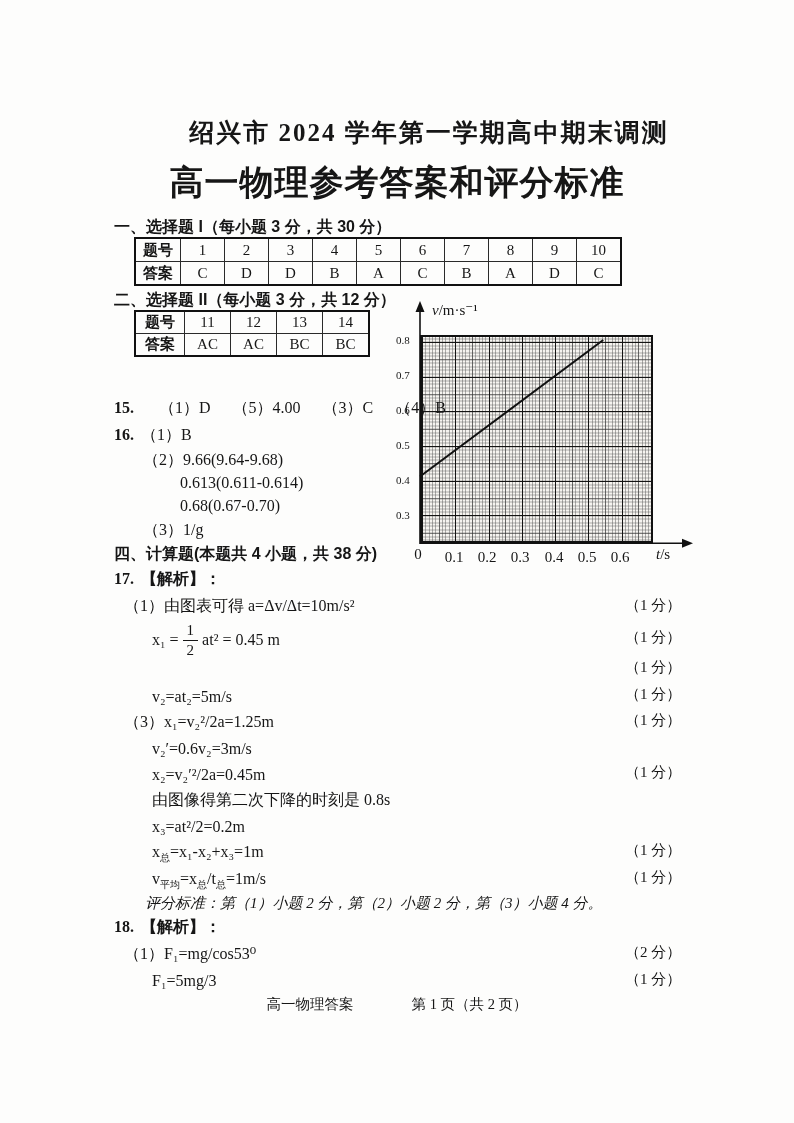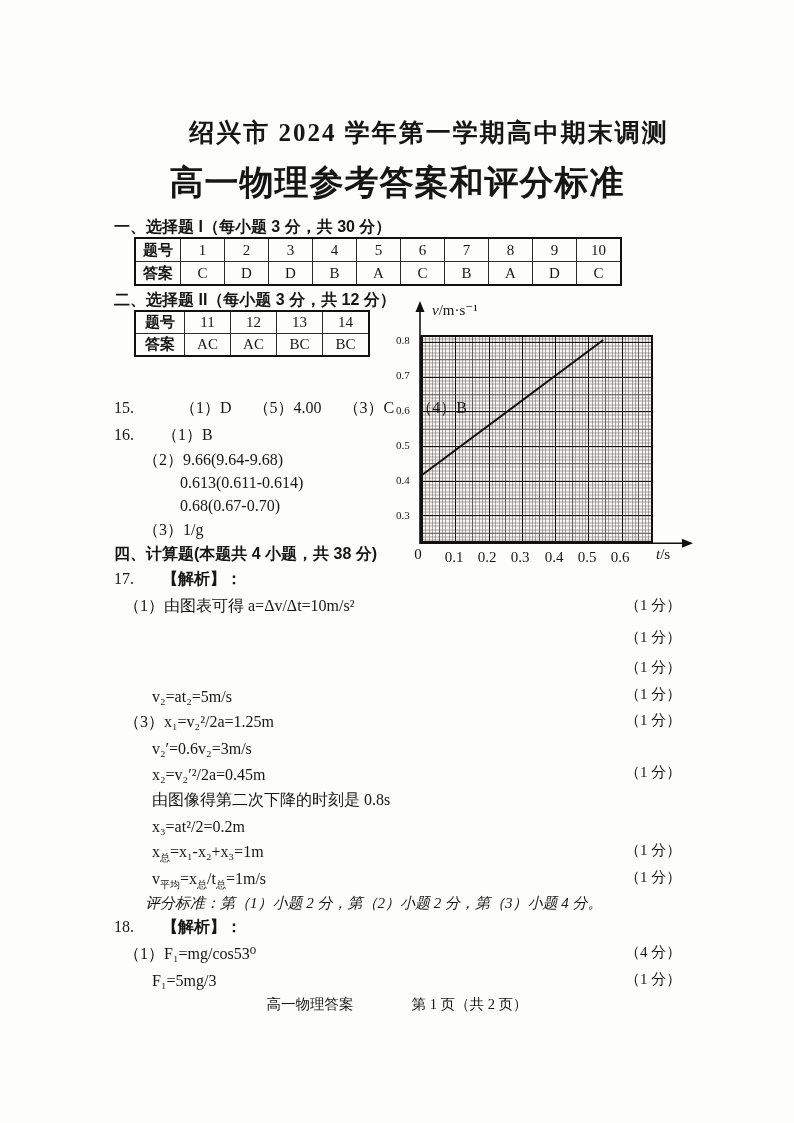--- a/index.html
+++ b/index.html
@@ -38,7 +38,7 @@
   .line{position:absolute; font-size:16px; white-space:nowrap; line-height:20px;}
   .score{position:absolute; left:625px; font-size:15px; white-space:nowrap;}
   .q15row{display:flex; gap:22px;}
-  .qnum{margin-right:24px;}
+  .qnum{margin-right:3px;font-weight:bold;}
   .tag{font-weight:bold;}
   .frac{
     display:inline-flex; flex-direction:column; align-items:center;

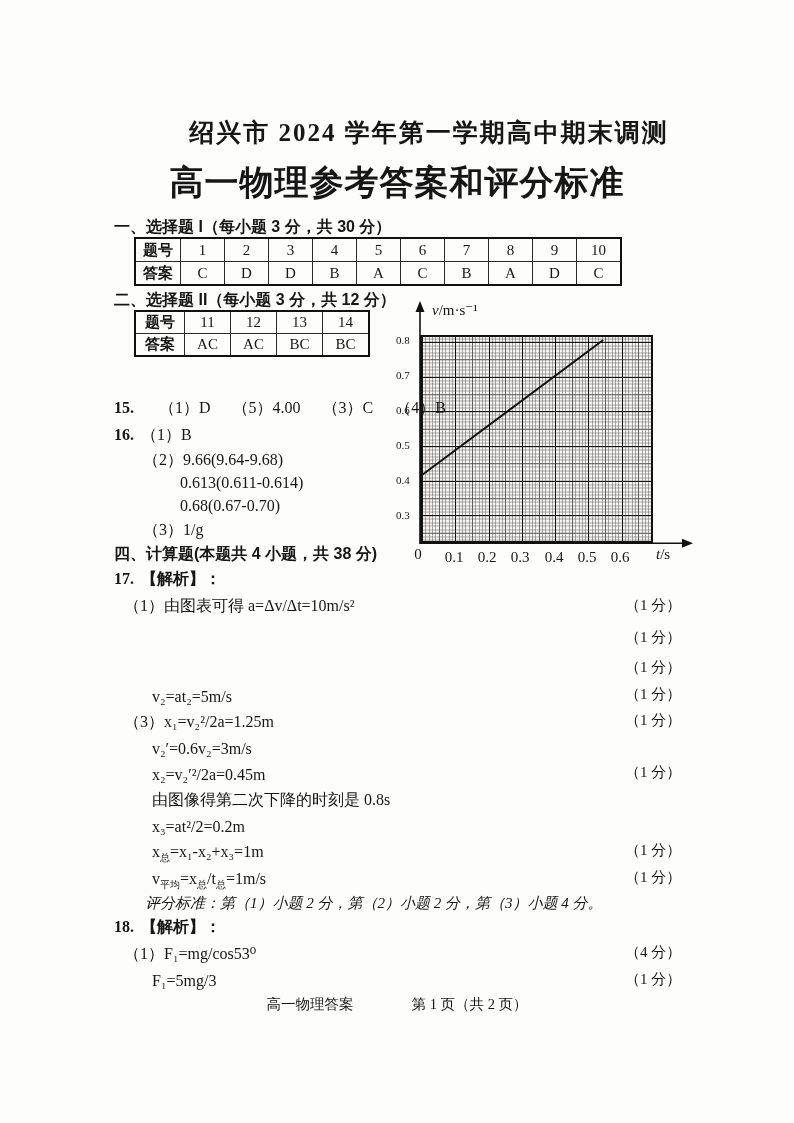--- a/index.html
+++ b/index.html
@@ -188,6 +188,14 @@
   <div class="line" style="left:124px; top:596px">（1）由图表可得 a=Δv/Δt=10m/s²</div>
   <span class="score" style="top:596px">（1 分）</span>
 
+  <div class="line" style="left:152px; top:619px; height:42px; display:flex; align-items:center;">
+    <span>x₁ =</span>
+    <span class="frac">
+      <span class="fnum">1</span>
+      <span class="fden">2</span>
+    </span>
+    <span>at² = 0.45 m</span>
+  </div>
   <span class="score" style="top:628px">（1 分）</span>
 
   <span class="score" style="top:658px">（1 分）</span>

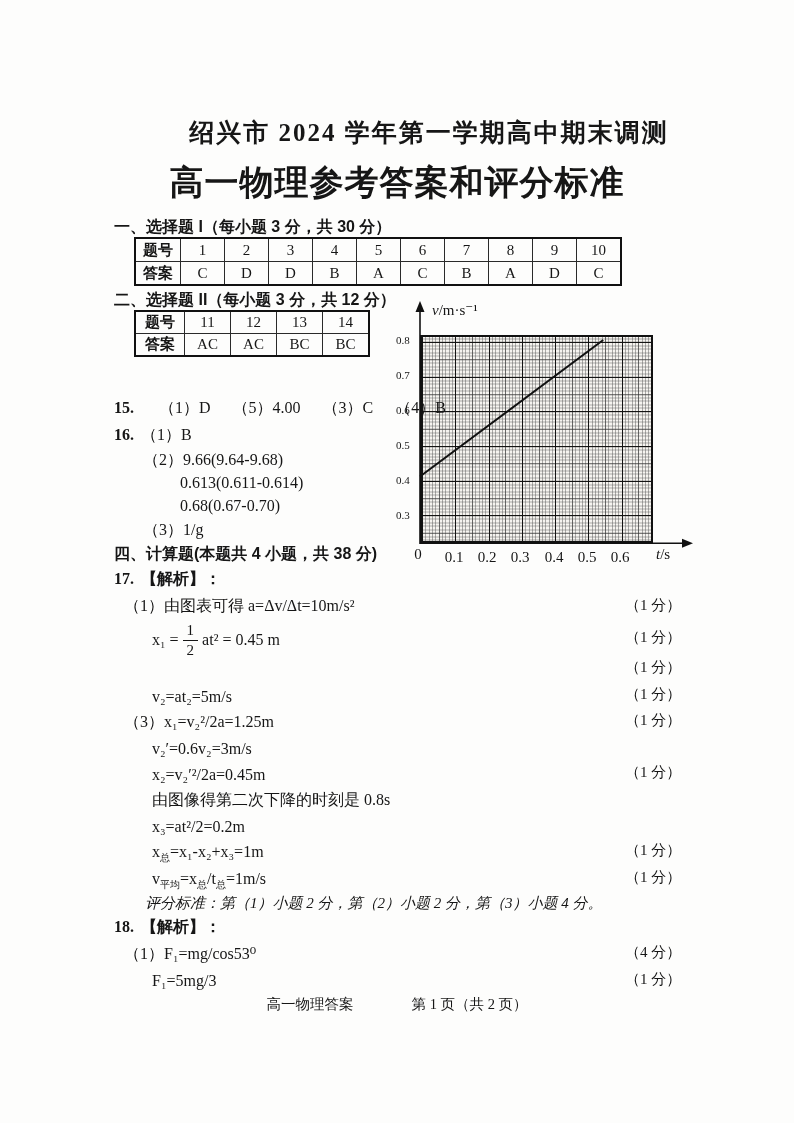--- a/index.html
+++ b/index.html
@@ -233,7 +233,7 @@
   </div>
 
   <div class="line" style="left:124px; top:944px">（1）F₁=mg/cos53⁰</div>
-  <span class="score" style="top:943px">（4 分）</span>
+  <span class="score" style="top:943px">（2 分）</span>
 
   <div class="line" style="left:152px; top:971px">F₁=5mg/3</div>
   <span class="score" style="top:970px">（1 分）</span>

